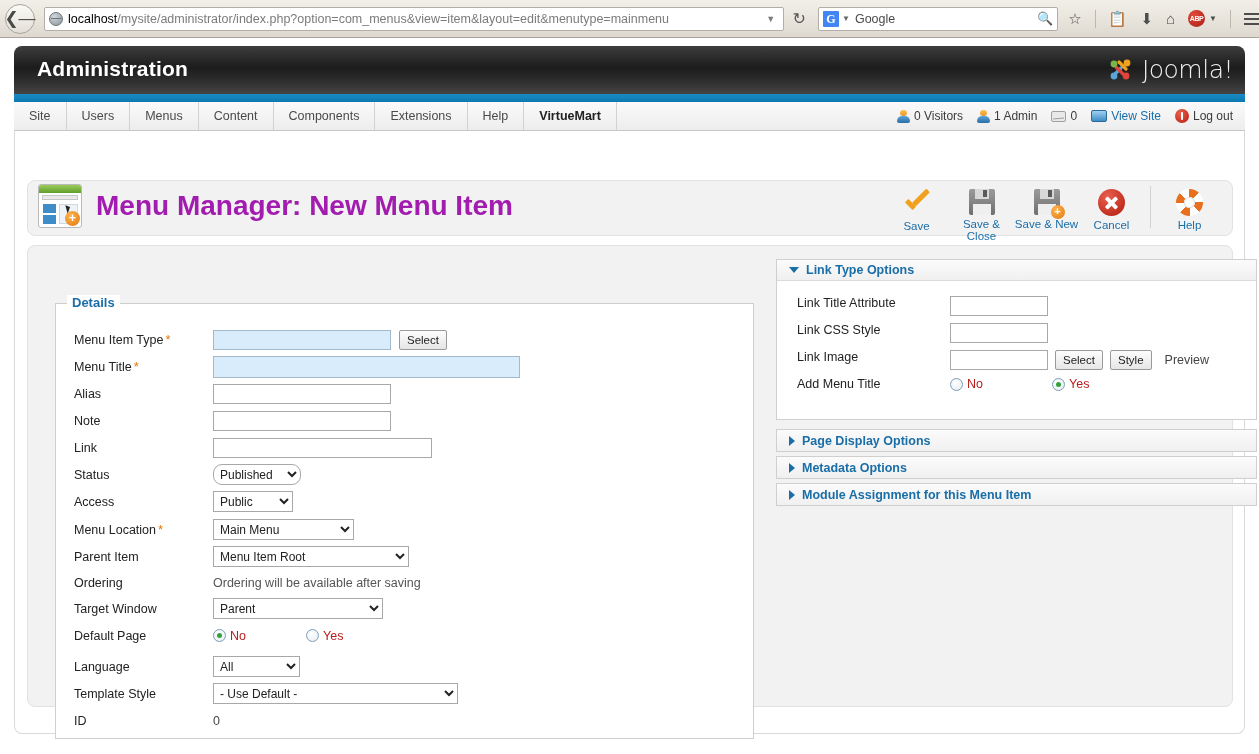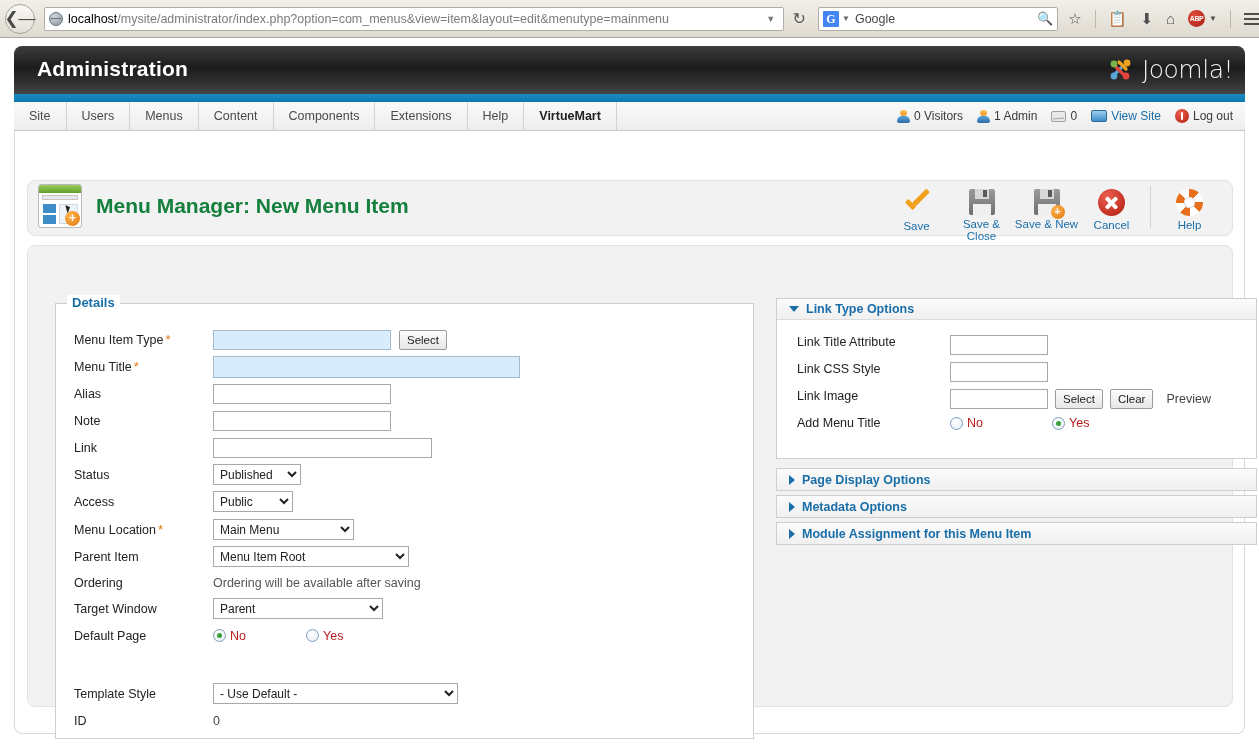--- a/index.html
+++ b/index.html
@@ -200,7 +200,7 @@
     color:#fff; font-size:12px; line-height:14px; text-align:center; font-weight:bold;
   }
   .pt-text {
-    color: #15803d; font-size: 21px; font-weight: bold;
+    color: #a21caf; font-size: 28px; font-weight: bold;
   }
   .toolbar-btns {
     position: absolute; right: 10px; top: 5px;

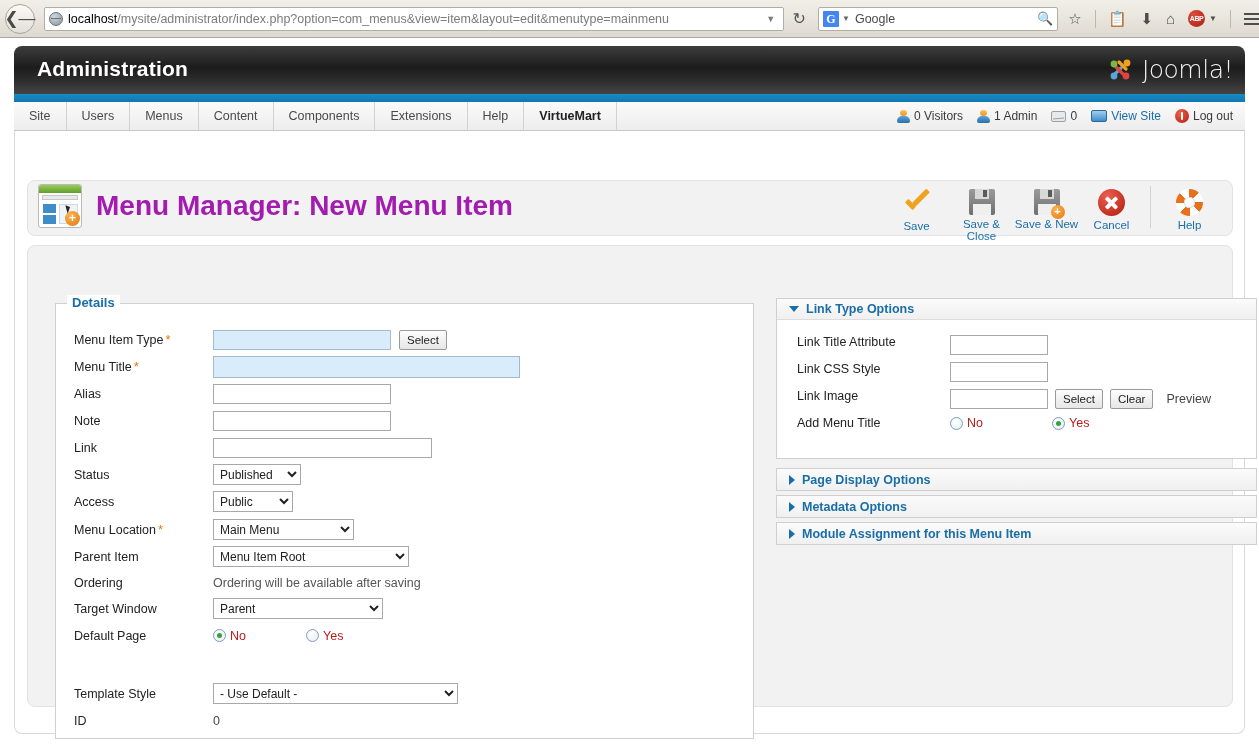--- a/index.html
+++ b/index.html
@@ -320,7 +320,7 @@
     position: absolute; left: 748px; top: 13px; width: 481px; height: 436px;
   }
   .slider-panel {
-    width: 481px; background: #ffffff; border: 1px solid #cfcfcf; margin-top: 39px;
+    width: 481px; background: #ffffff; border: 1px solid #cfcfcf;
   }
   .slider-head {
     height: 21px; background: linear-gradient(#fbfbfb,#f0f0f0);

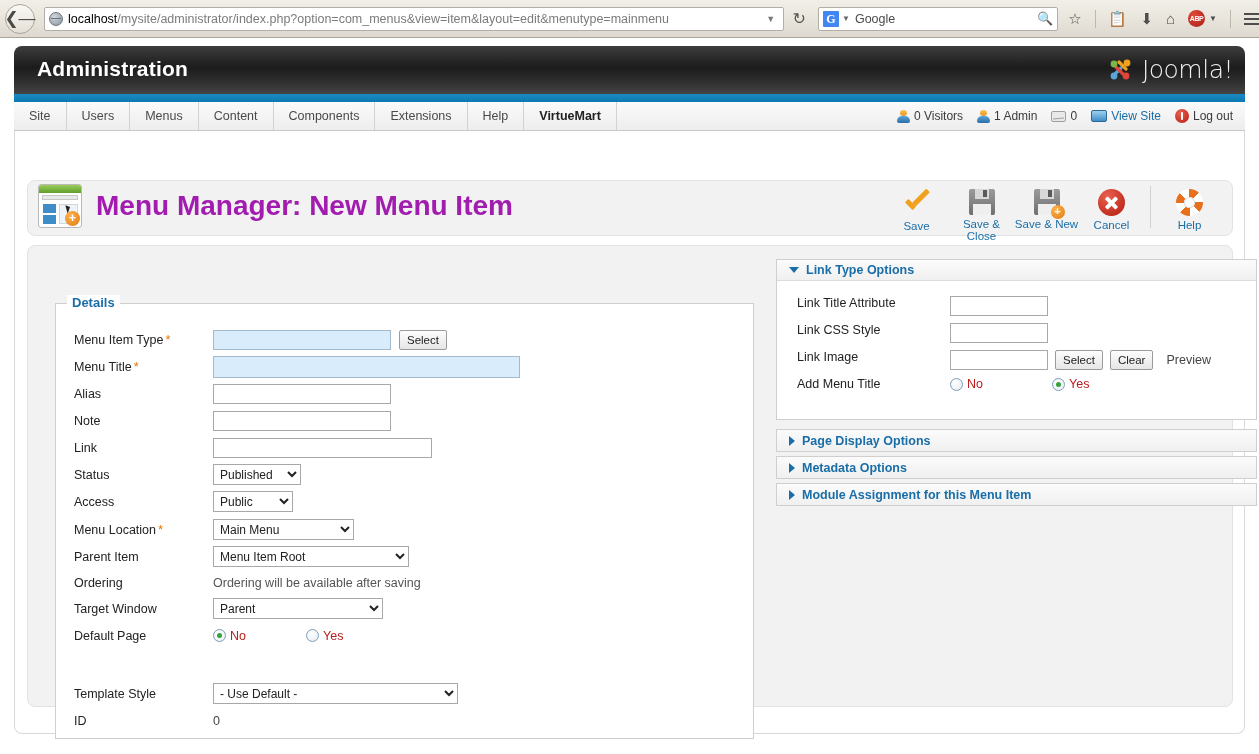--- a/index.html
+++ b/index.html
@@ -630,7 +630,7 @@
               <span class="rctl">
                 <input class="txt" style="width: 98px;" value="">
                 <button class="btn">Select</button>
-                <button class="btn">Clear</button>
+                <button class="btn">Style</button>
                 <span class="static-text" style="margin-left:6px;">Preview</span>
               </span>
             </div>

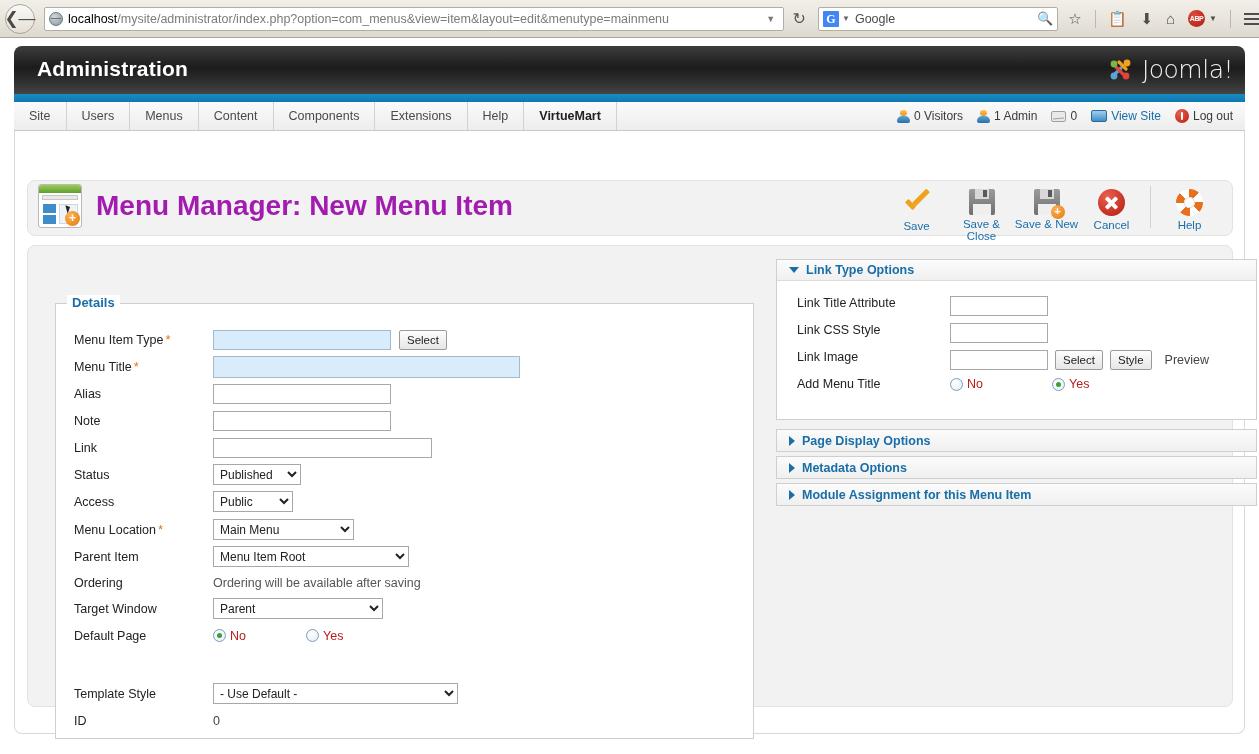--- a/index.html
+++ b/index.html
@@ -531,7 +531,7 @@
         <div class="frow" style="top:157px;">
           <span class="flabel">Status</span>
           <span class="fctl">
-              <select class="sel" style="width:88px;"><option>Published</option></select>
+              <select class="sel" style="width:88px;border-radius:9px;"><option>Published</option></select>
             </span>
         </div>
 

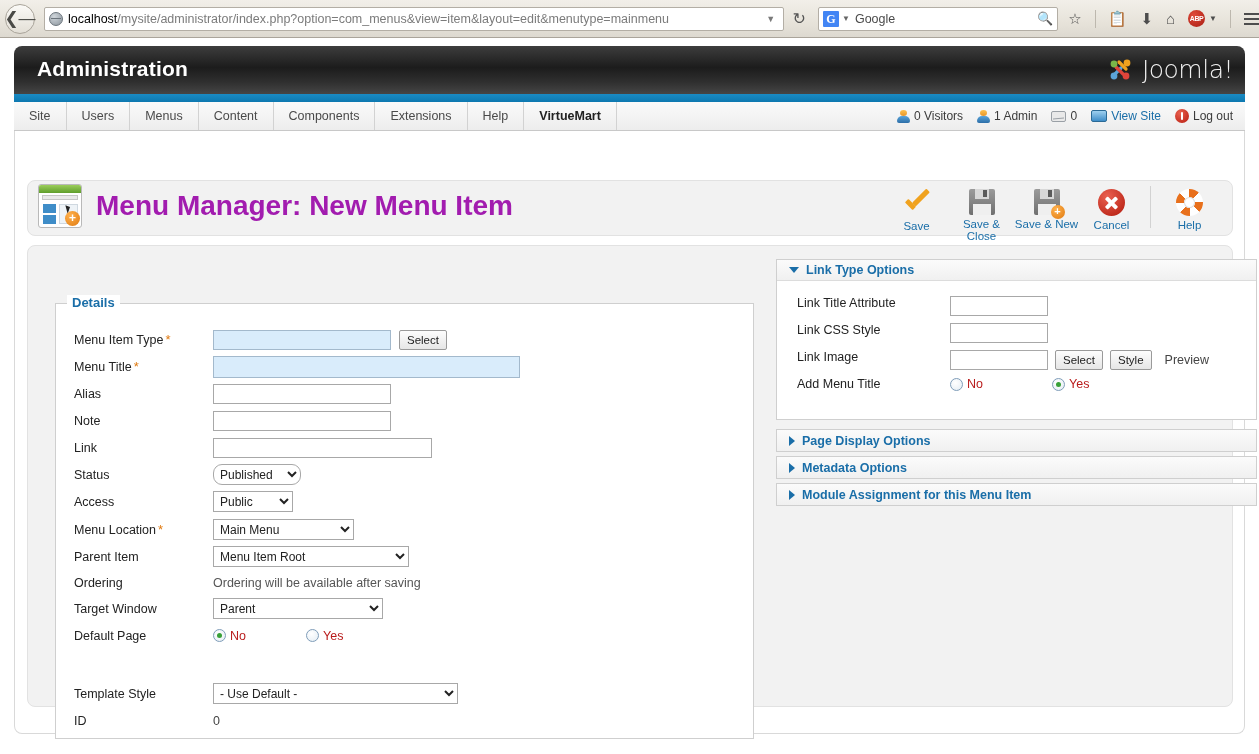--- a/index.html
+++ b/index.html
@@ -586,6 +586,12 @@
           </span>
         </div>
 
+        <div class="frow" style="top:349px;">
+          <span class="flabel">Language</span>
+          <span class="fctl">
+              <select class="sel" style="width:87px;"><option>All</option></select>
+            </span>
+        </div>
 
         <div class="frow" style="top:376px;">
           <span class="flabel">Template Style</span>

